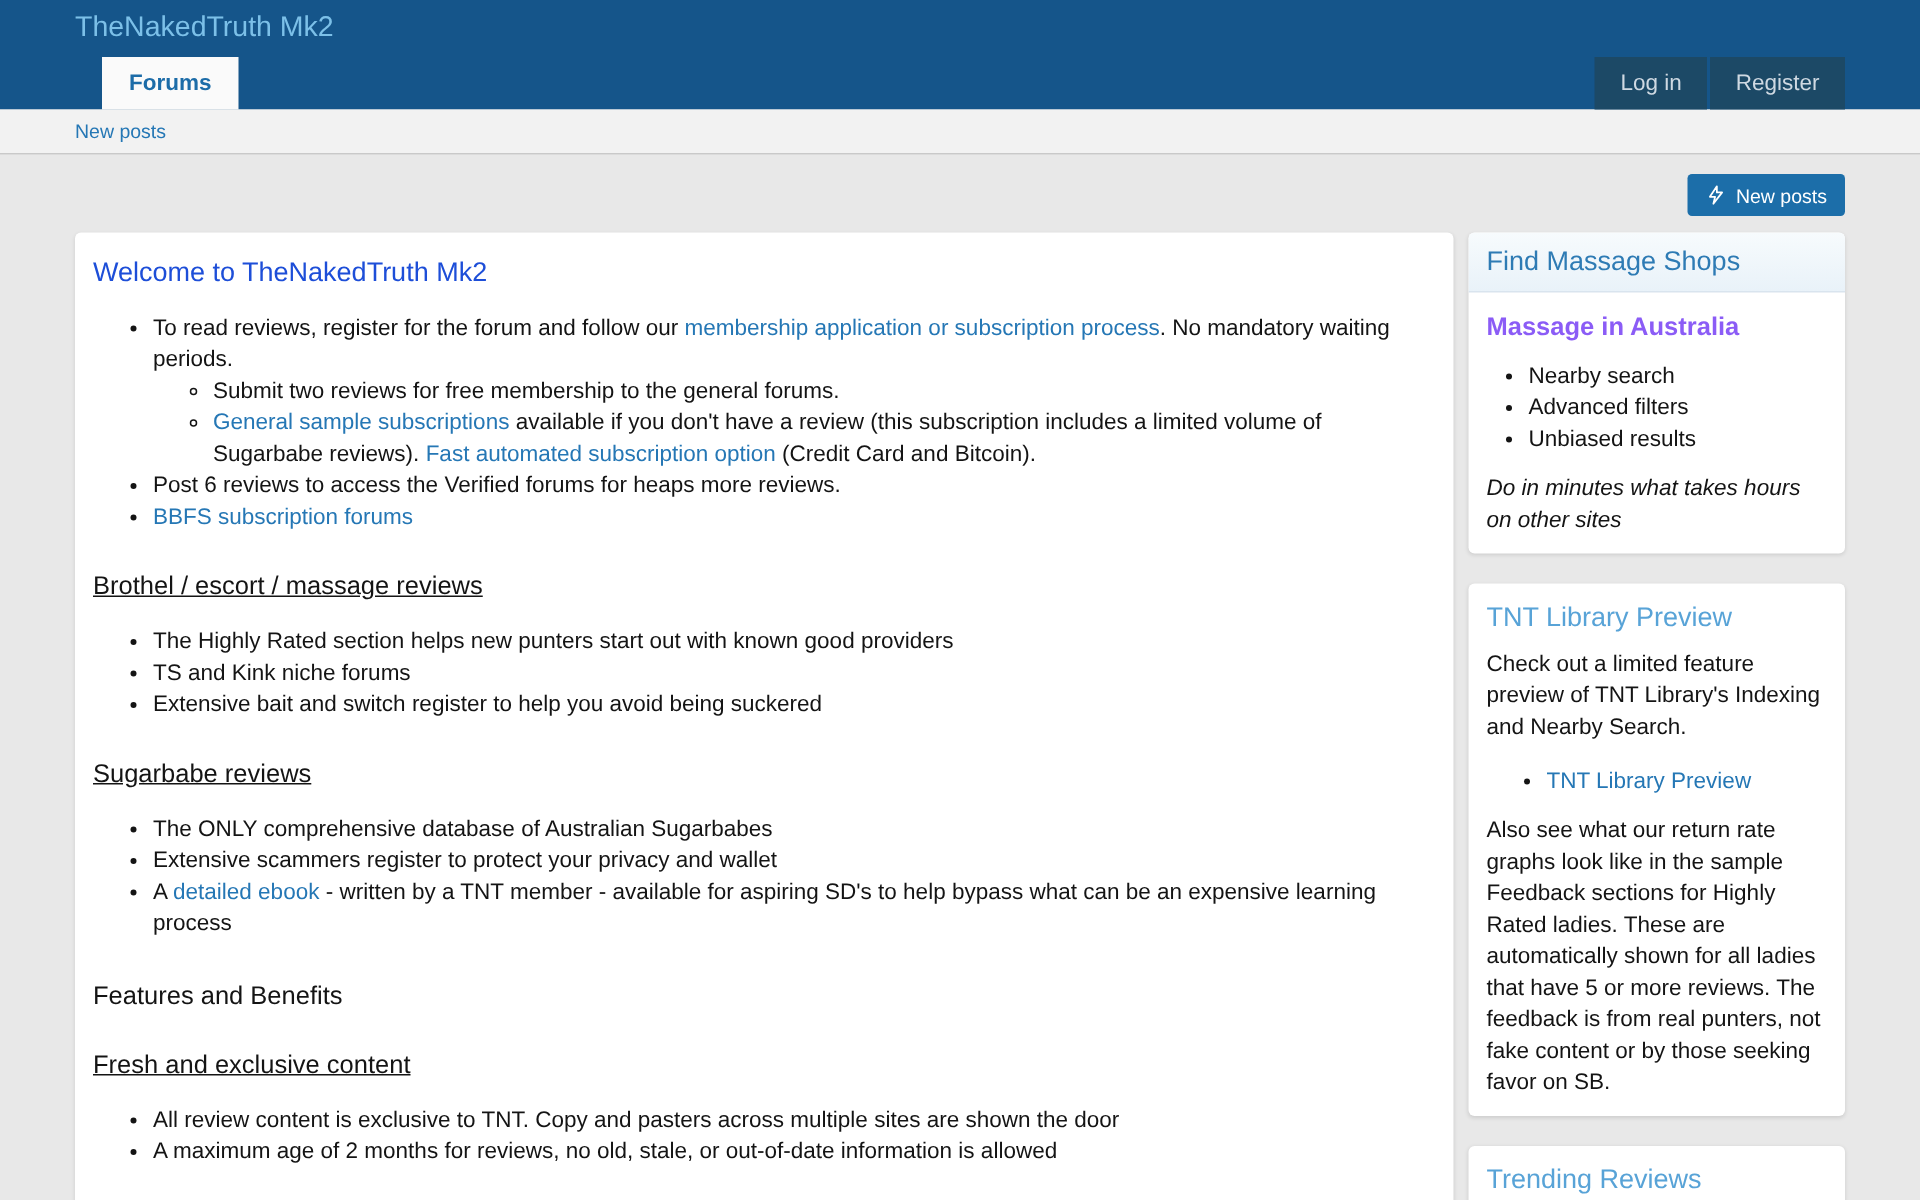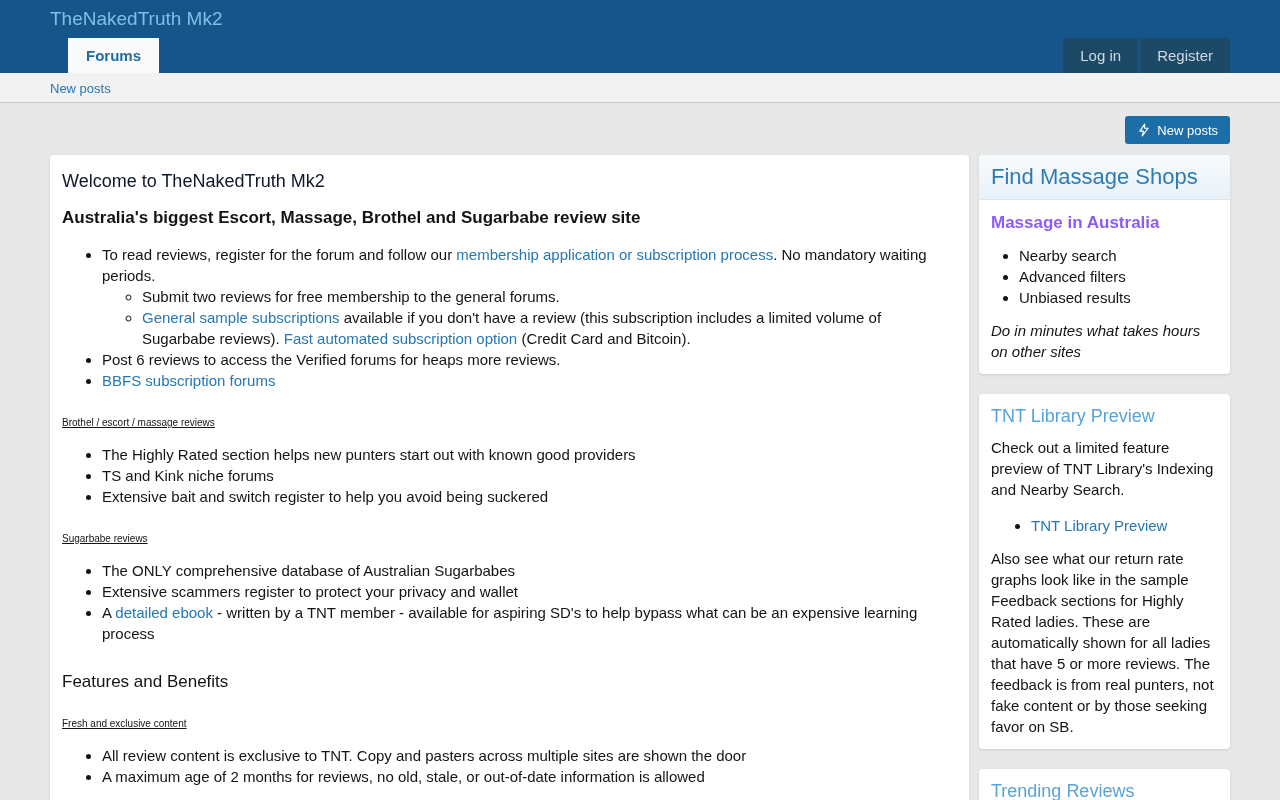--- a/index.html
+++ b/index.html
@@ -57,7 +57,7 @@
   }
 
   
-  .welcome-title { color:#0f172a; font-size:18px; font-weight:normal; margin:6px 0 0 0; }
+  .welcome-title { color:#1d4ed8; font-size:18px; font-weight:normal; margin:6px 0 0 0; }
   .headline { font-size:17px; font-weight:bold; margin:16px 0 0 0; }
   .main-block ul { margin:16px 0 0 0; padding-left:40px; line-height:21px; }
   .main-block ul ul { margin:0; list-style-type:circle; }

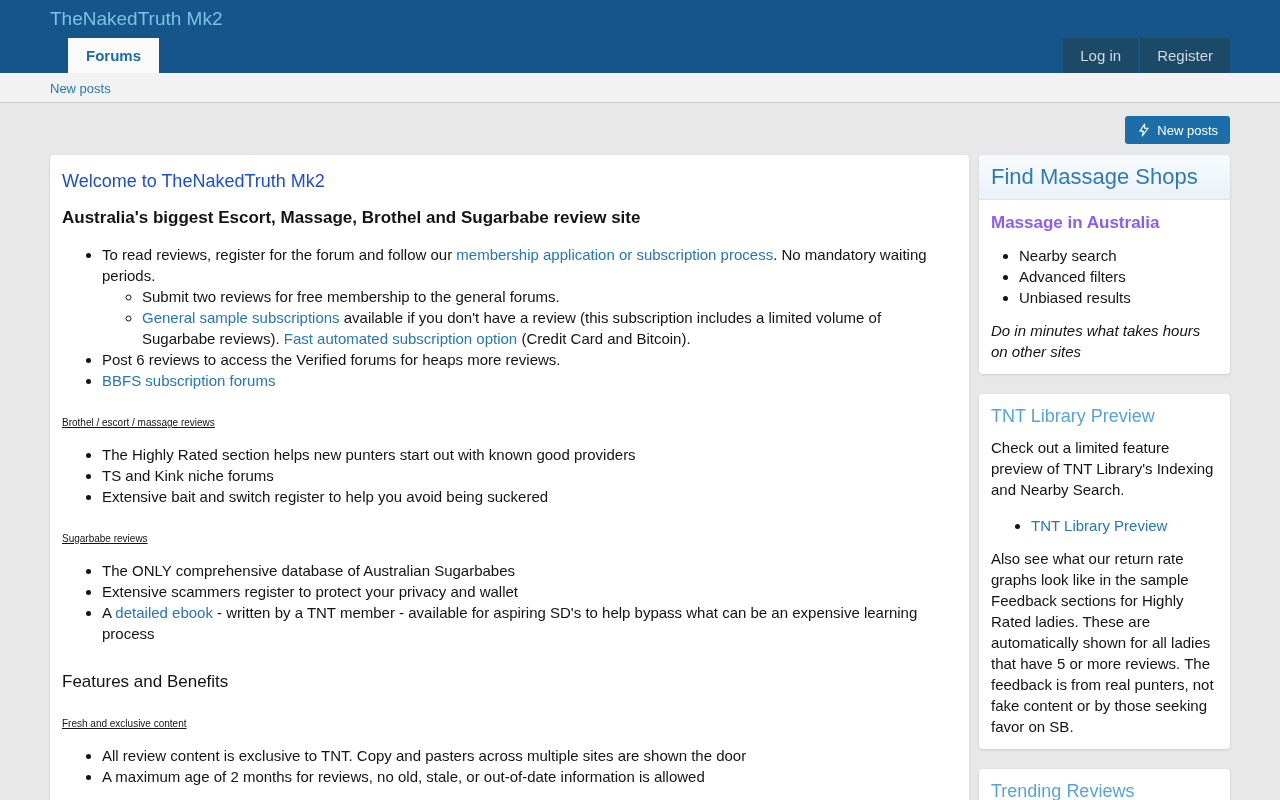--- a/index.html
+++ b/index.html
@@ -70,7 +70,7 @@
   .side-header {
     background:linear-gradient(#f7fbfd,#e9f2f9);
     border-bottom:1px solid #d9e4ee;
-    padding:9px 12px; color:#2e7bb4; font-size:22px; font-weight:normal;
+    padding:9px 12px; color:#2e7bb4; font-size:18px; font-weight:normal;
   }
   .side-body { padding:12px; line-height:21px; }
   .side-link-heading { color:#8b5cf6; font-size:17px; font-weight:bold; text-decoration:none; display:block; cursor:pointer; }

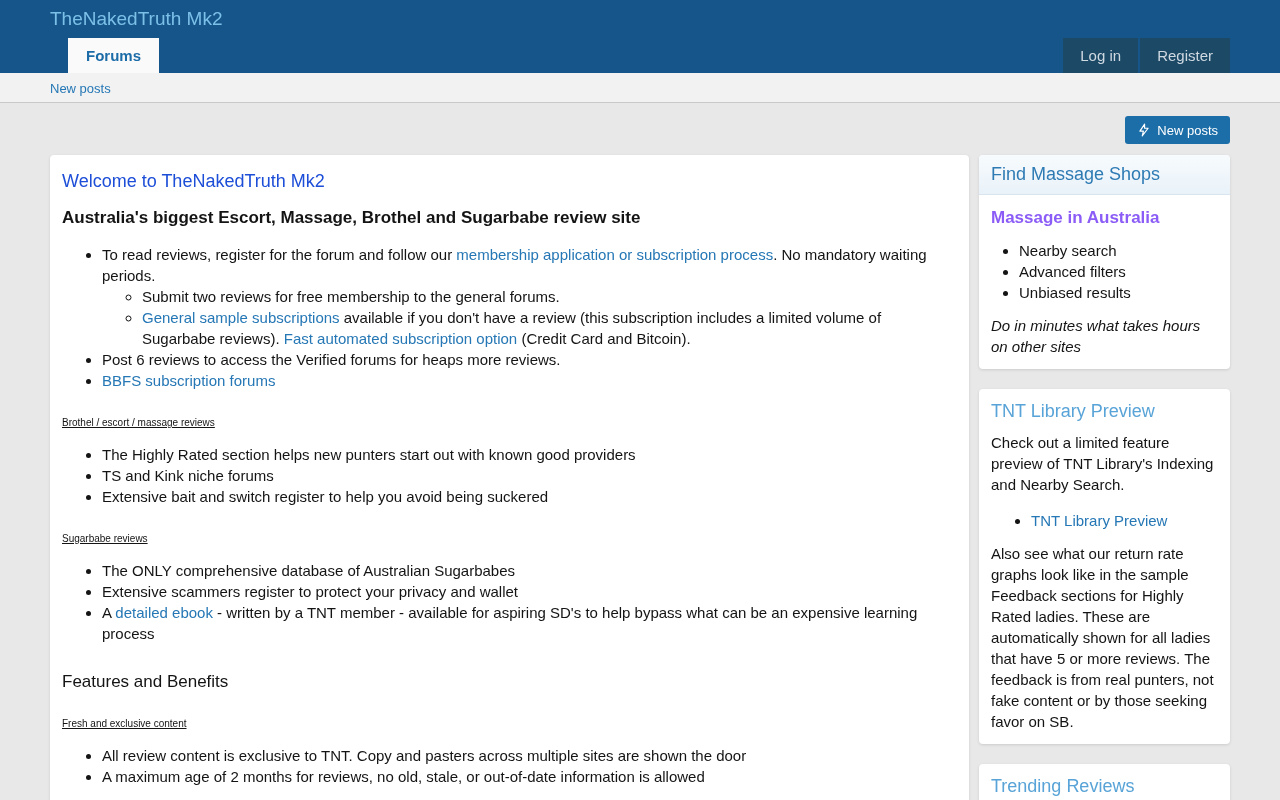--- a/index.html
+++ b/index.html
@@ -123,7 +123,6 @@
 
     <div class="main-block">
       <h2 class="welcome-title">Welcome to TheNakedTruth Mk2</h2>
-      <h3 class="headline">Australia's biggest Escort, Massage, Brothel and Sugarbabe review site</h3>
 
       <ul>
         <li>

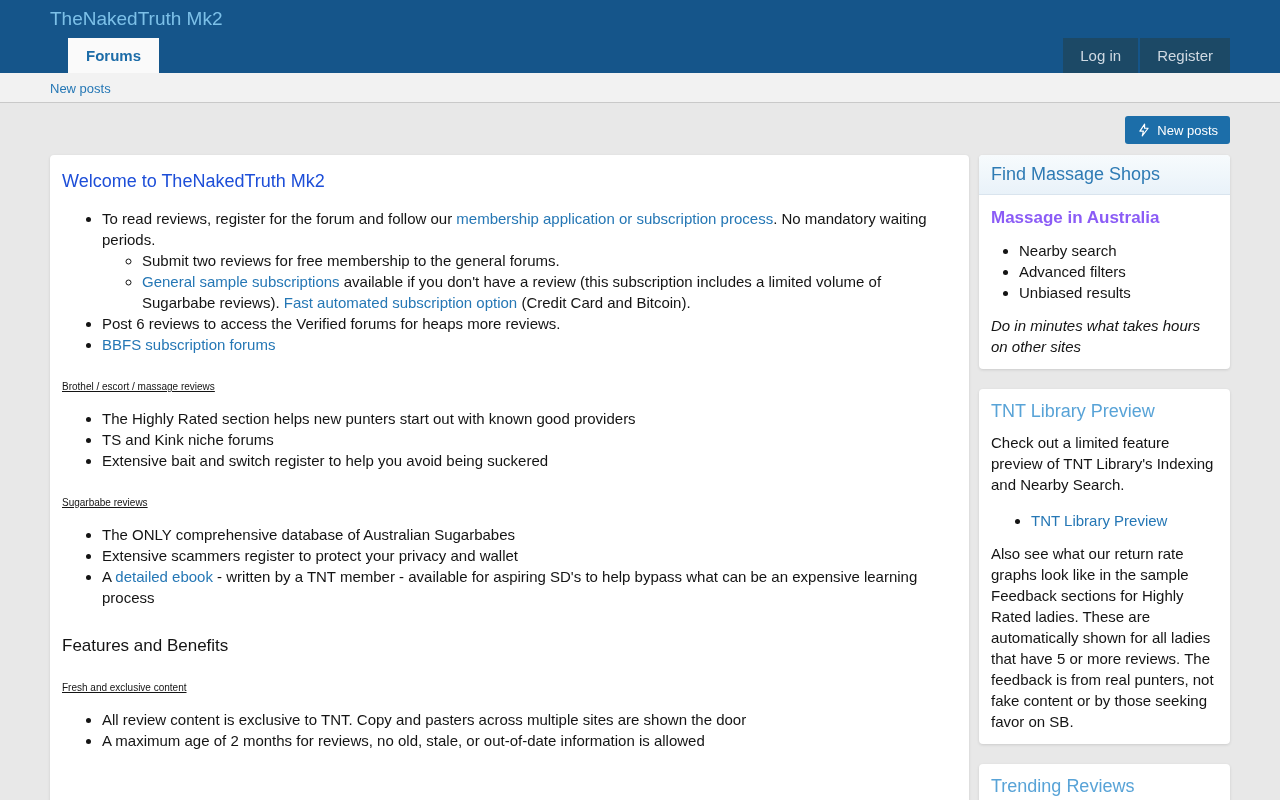--- a/index.html
+++ b/index.html
@@ -63,7 +63,7 @@
   .main-block ul ul { margin:0; list-style-type:circle; }
   .main-block li { margin:0; }
   a.link { color:#2577b5; text-decoration:none; cursor:pointer; }
-  .sec-heading { font-size:10px; font-weight:normal; text-decoration:underline; margin:26px 0 0 0; }
+  .sec-heading { font-size:17px; font-weight:normal; text-decoration:underline; margin:26px 0 0 0; }
   .big-heading { font-size:17px; font-weight:normal; margin:28px 0 0 0; }
 
   

